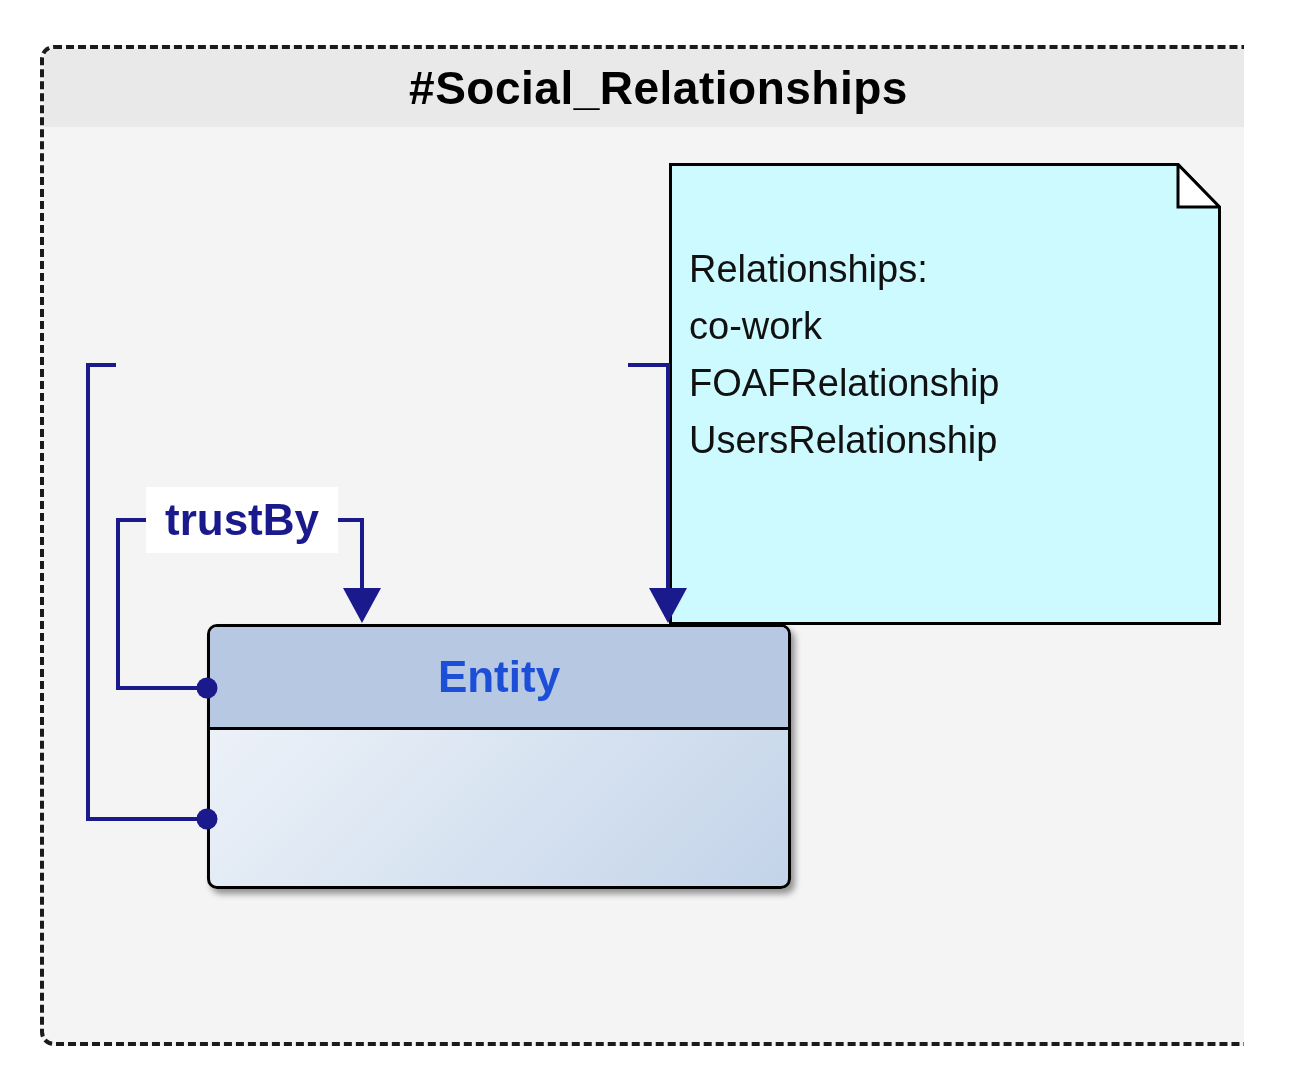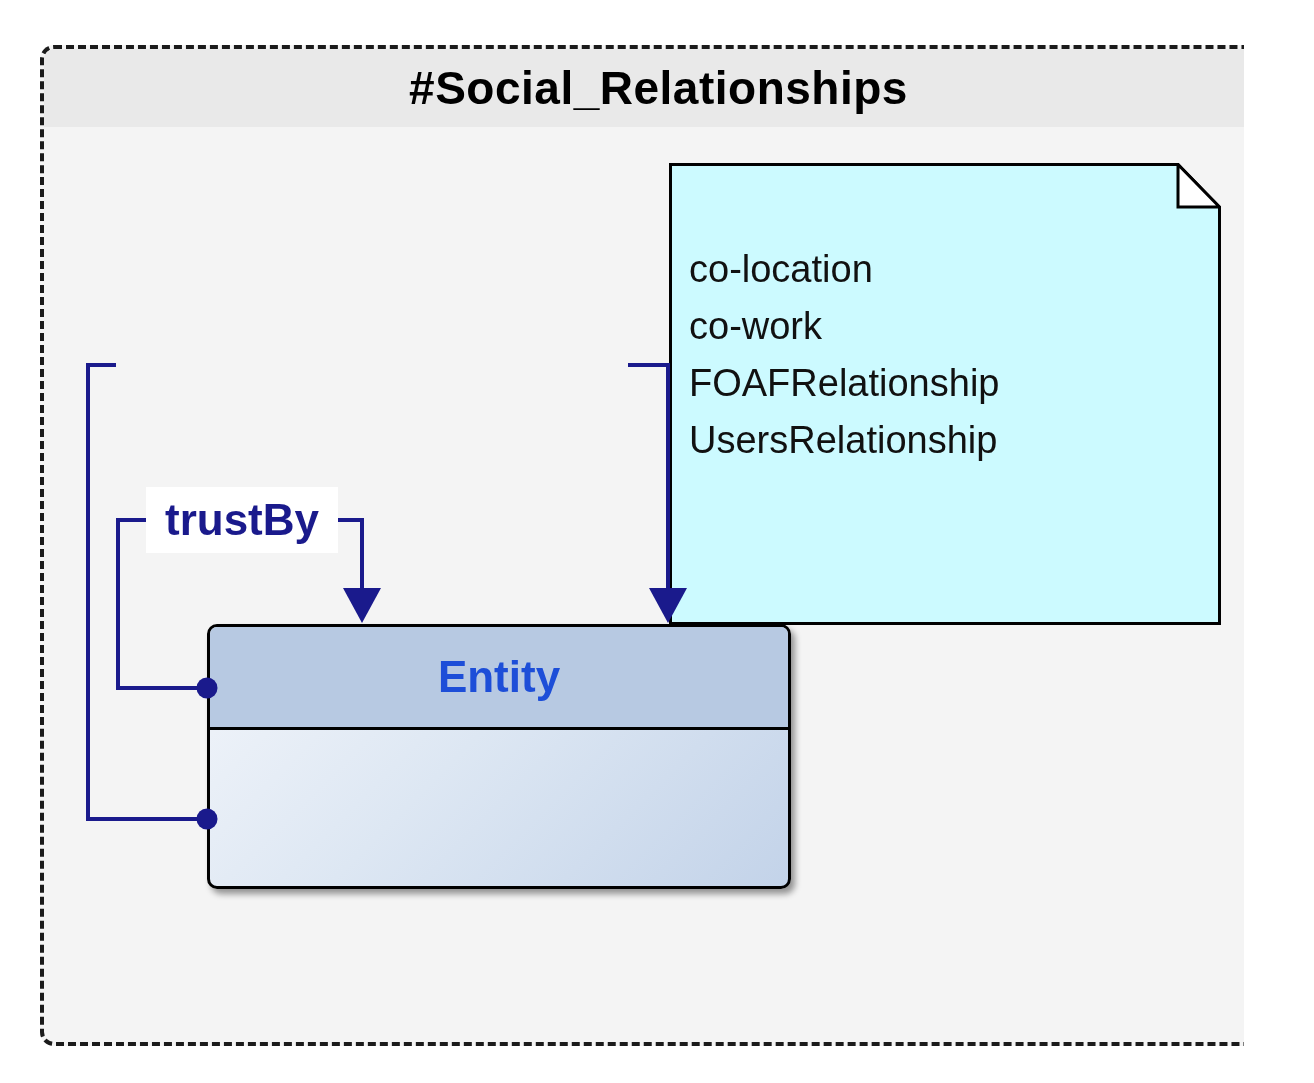--- a/index.html
+++ b/index.html
@@ -70,6 +70,7 @@
       <polygon points="509,1.5 509,44 550.5,44" fill="#ffffff" stroke="#000" stroke-width="3"></polygon>
     </svg>
     <div class="note-text">
+      <div>Relationships:</div>
       <div>co-location</div>
       <div>co-work</div>
       <div>FOAFRelationship</div>

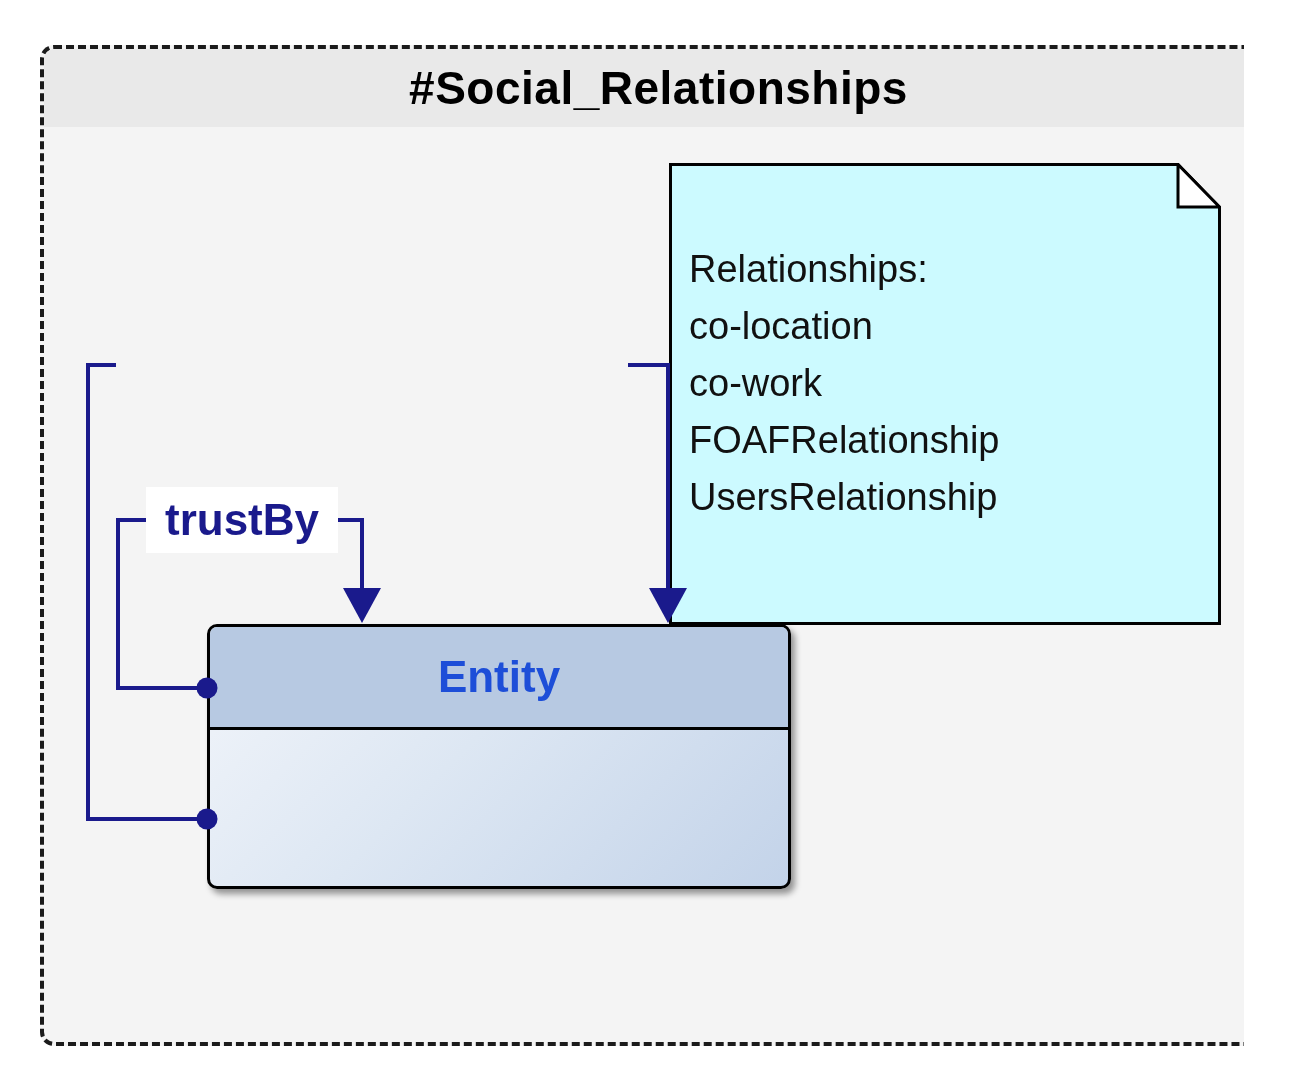--- a/index.html
+++ b/index.html
@@ -71,7 +71,6 @@
     </svg>
     <div class="note-text">
       <div>Relationships:</div>
-      <div>co-location</div>
       <div>co-work</div>
       <div>FOAFRelationship</div>
       <div>UsersRelationship</div>

